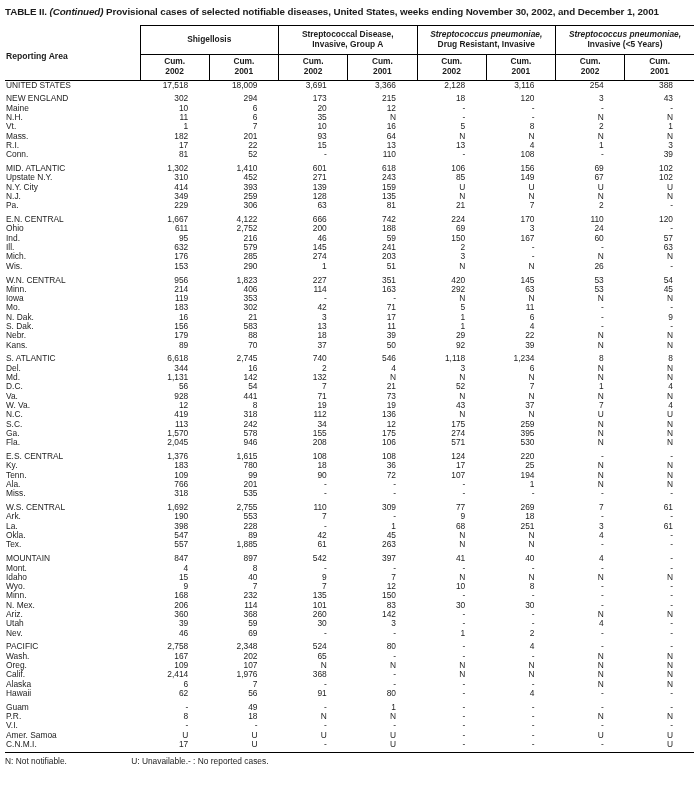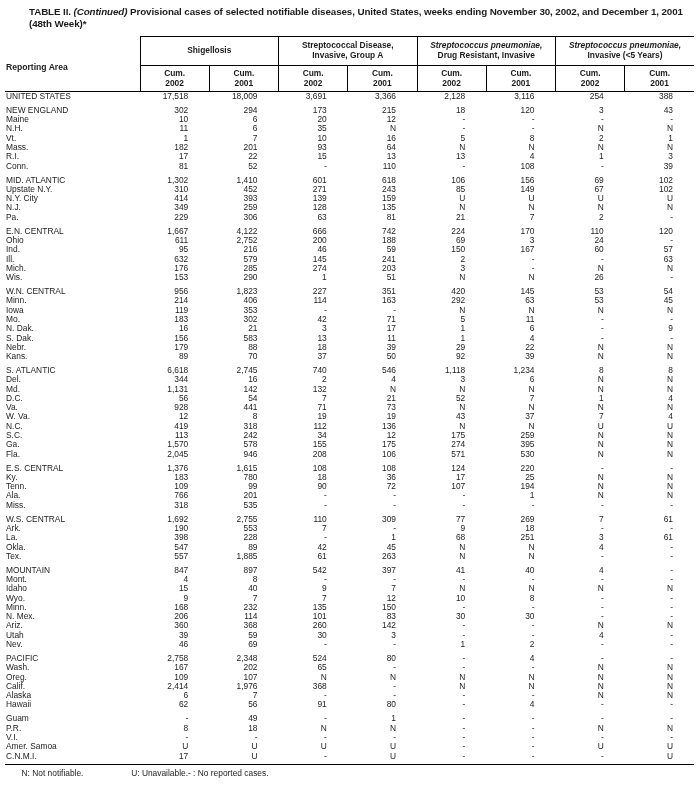--- a/index.html
+++ b/index.html
@@ -6,7 +6,7 @@
   body{width:697px;height:798px;overflow:hidden;color:#1c1c1c;
        font-family:"Liberation Sans","DejaVu Sans",sans-serif;}
   .page{padding:6px 4px 0 5px;}
-  .title{font-weight:bold;font-size:9.8px;line-height:11.5px;letter-spacing:-0.1px;white-space:nowrap;margin-left:24px;}
+  .title{font-weight:bold;font-size:9.8px;line-height:11.5px;letter-spacing:-0.1px;white-space:nowrap;}
   .i{font-style:italic;}
   table{border-collapse:collapse;table-layout:fixed;width:689px;margin-top:7px;}
   col.c-area{width:135px;}

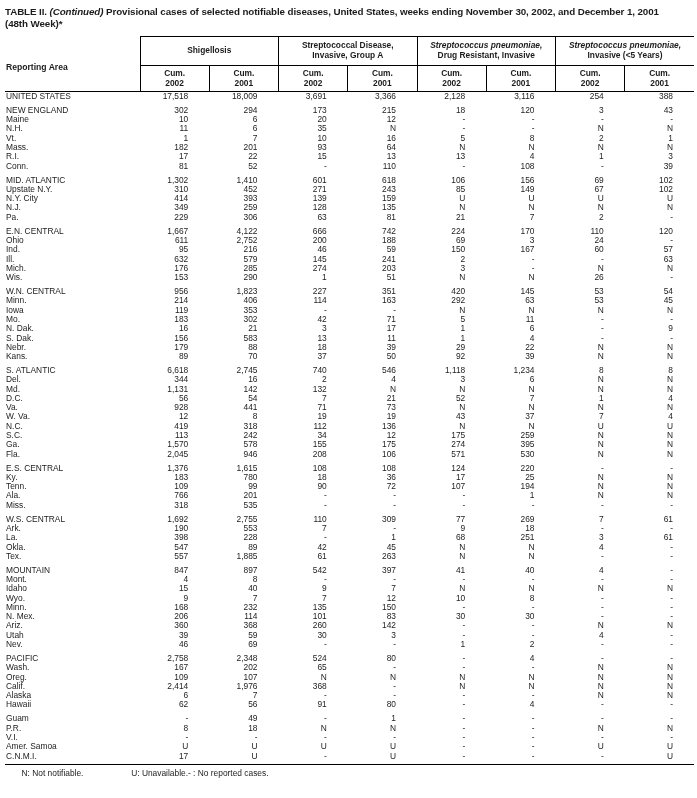--- a/index.html
+++ b/index.html
@@ -35,7 +35,6 @@
 <div class="page">
 
   <div class="title"><span>TABLE II.</span> <span class="i">(Continued)</span> <span>Provisional cases of selected notifiable diseases, United States, weeks ending November 30, 2002, and December 1, 2001</span></div>
-  <div class="title">(48th Week)*</div>
 
   <table>
     <colgroup>

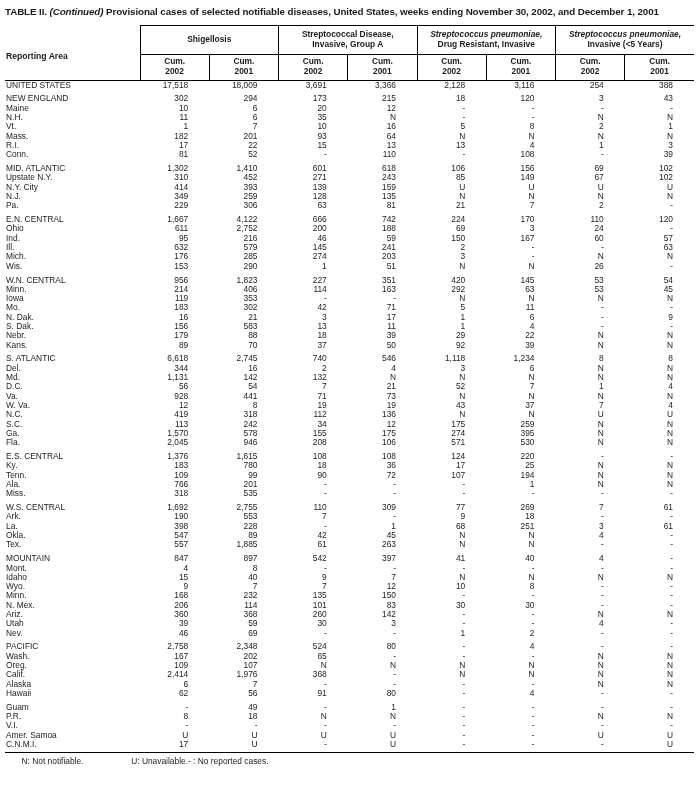--- a/index.html
+++ b/index.html
@@ -25,7 +25,7 @@
   .bottom-rule{width:689px;border-top:1.6px solid #000;margin-top:3px;}
   .foot1{margin-top:3px;font-size:8.4px;line-height:10px;}
   .foot1 span{display:inline-block;}
-  .fn-n{width:95px;text-align:center;}
+  .fn-n{width:95px;}
   .fn-u{width:88px;text-align:right;}
   .foot2{font-size:8.4px;line-height:10px;}
 </style>

